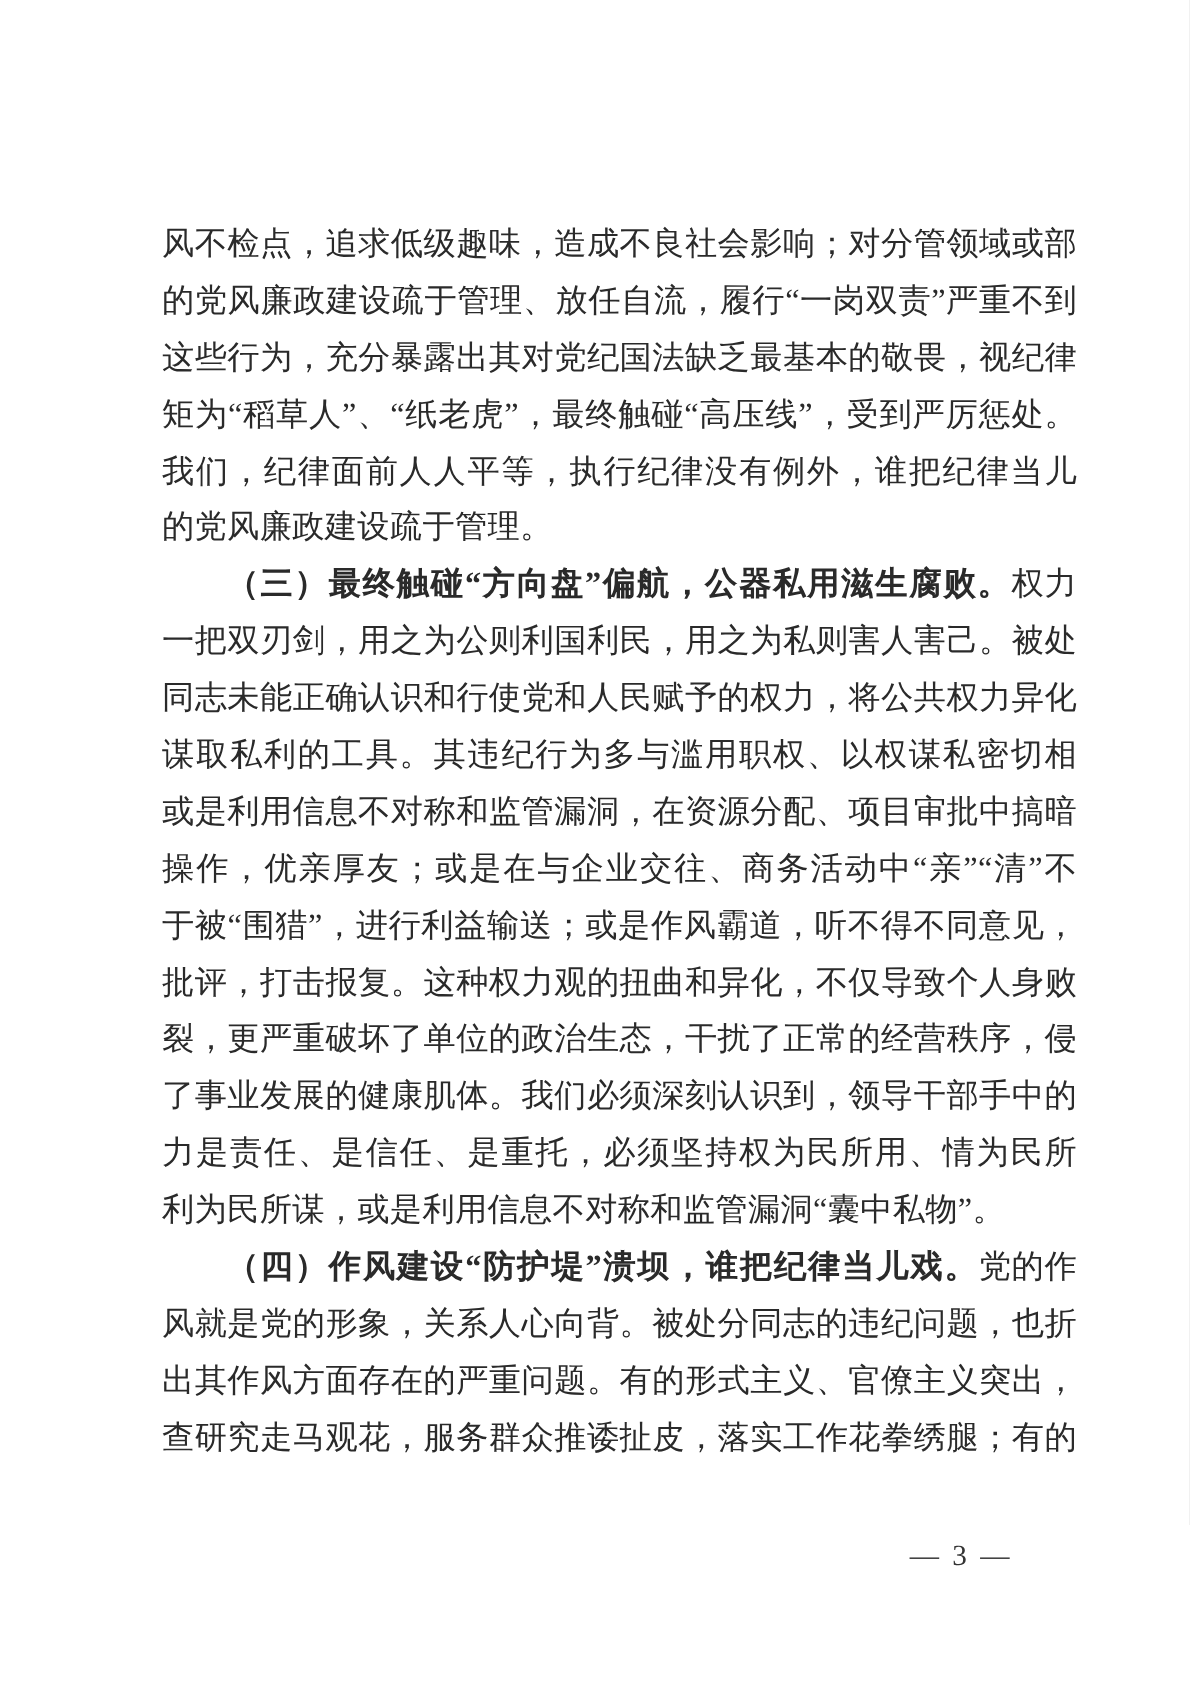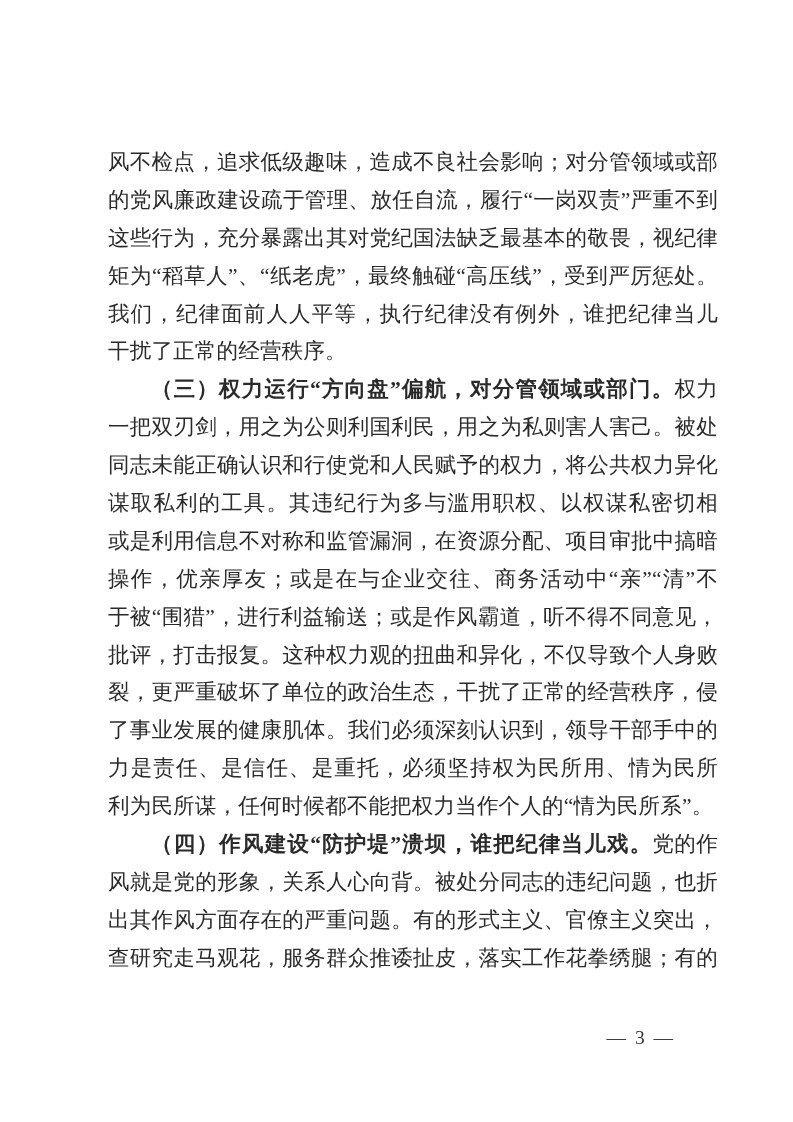--- a/index.html
+++ b/index.html
@@ -70,7 +70,7 @@
       <div class="line">这些行为，充分暴露出其对党纪国法缺乏最基本的敬畏，视纪律规</div>
       <div class="line">矩为“稻草人”、“纸老虎”，最终触碰“高压线”，受到严厉惩处。这警示</div>
       <div class="line">我们，纪律面前人人平等，执行纪律没有例外，谁把纪律当儿戏，</div>
-      <div class="line last">干扰了正常的经营秩序。</div>
+      <div class="line last">的党风廉政建设疏于管理。</div>
     </div>
 
     <div class="para">

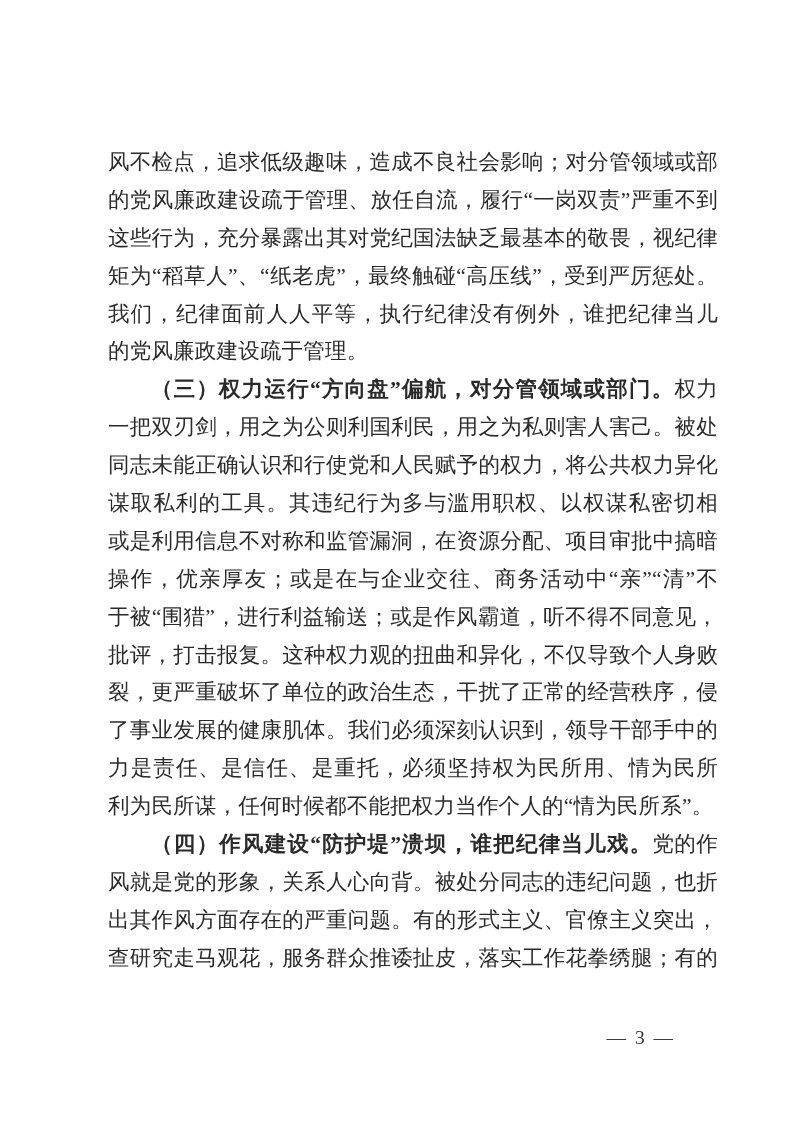--- a/index.html
+++ b/index.html
@@ -74,7 +74,7 @@
     </div>
 
     <div class="para">
-      <div class="line indent"><span class="heading">（三）权力运行“方向盘”偏航，对分管领域或部门。</span><span>权力是</span></div>
+      <div class="line indent"><span class="heading">（三）最终触碰“方向盘”偏航，公器私用滋生腐败。</span><span>权力是</span></div>
       <div class="line">一把双刃剑，用之为公则利国利民，用之为私则害人害己。被处分</div>
       <div class="line">同志未能正确认识和行使党和人民赋予的权力，将公共权力异化为</div>
       <div class="line">谋取私利的工具。其违纪行为多与滥用职权、以权谋私密切相关。</div>

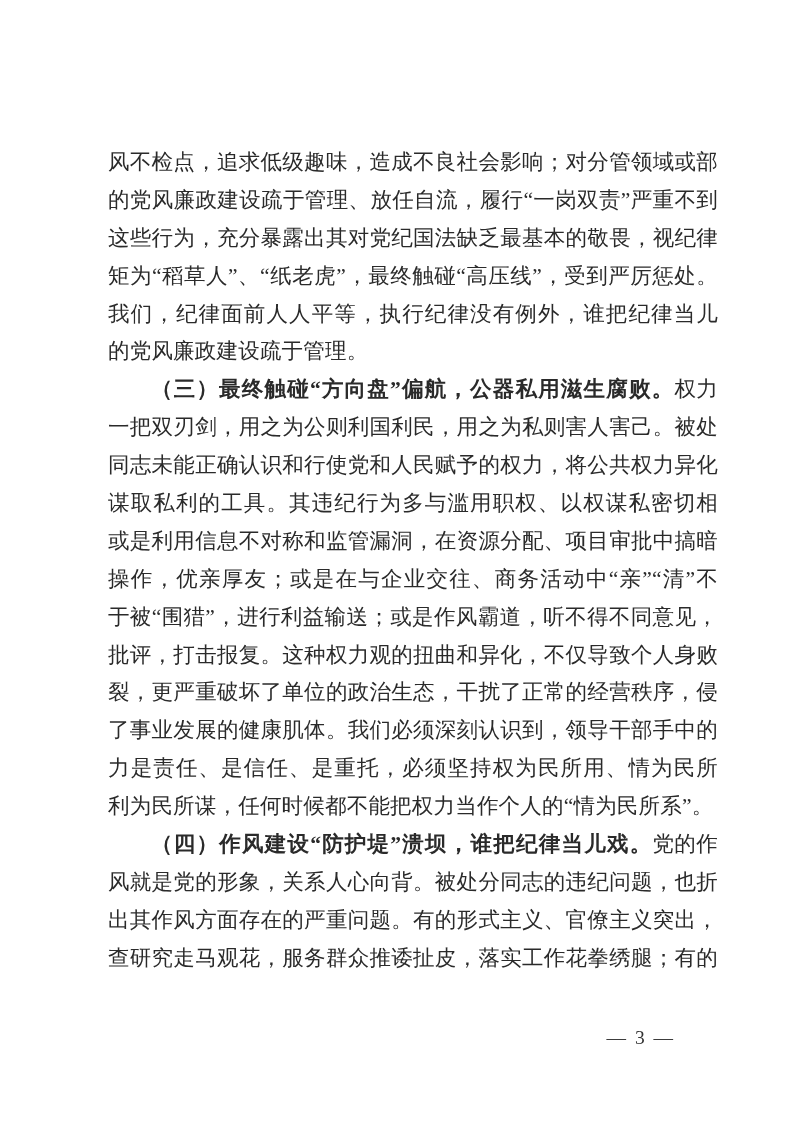--- a/index.html
+++ b/index.html
@@ -85,7 +85,7 @@
       <div class="line">裂，更严重破坏了单位的政治生态，干扰了正常的经营秩序，侵蚀</div>
       <div class="line">了事业发展的健康肌体。我们必须深刻认识到，领导干部手中的权</div>
       <div class="line">力是责任、是信任、是重托，必须坚持权为民所用、情为民所系、</div>
-      <div class="line last">利为民所谋，任何时候都不能把权力当作个人的“情为民所系”。</div>
+      <div class="line last">利为民所谋，或是利用信息不对称和监管漏洞“囊中私物”。</div>
     </div>
 
     <div class="para">

